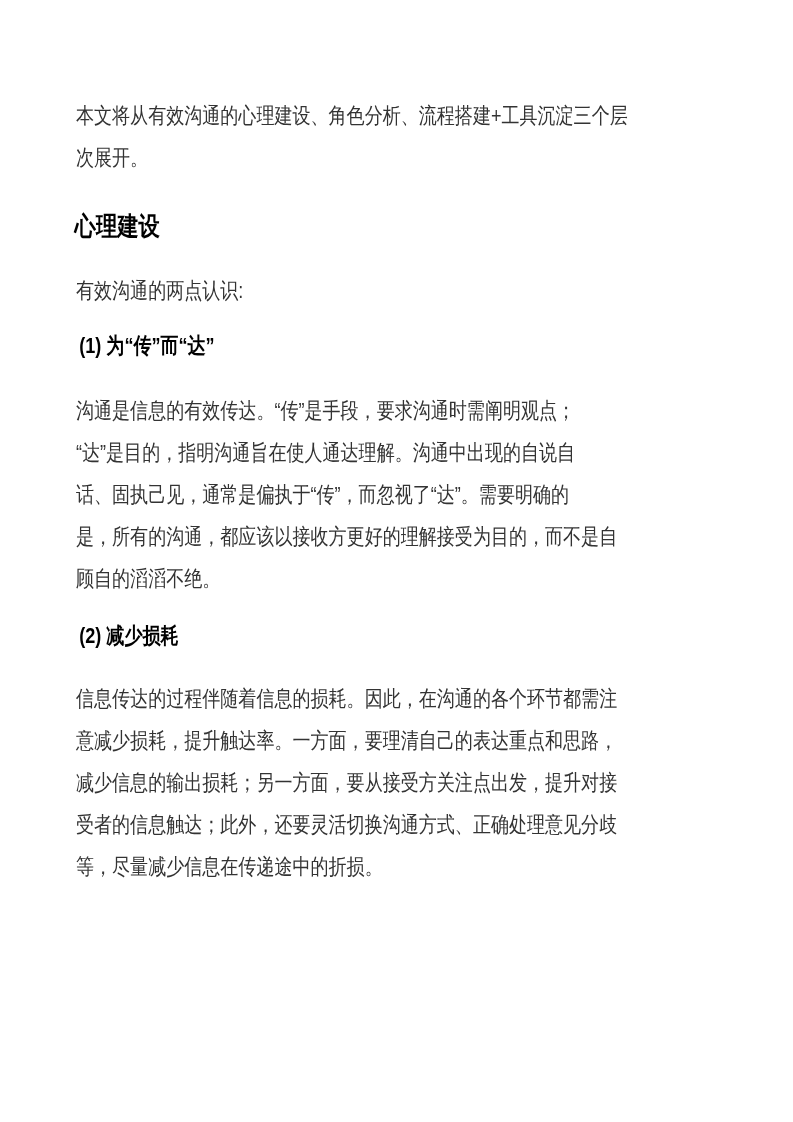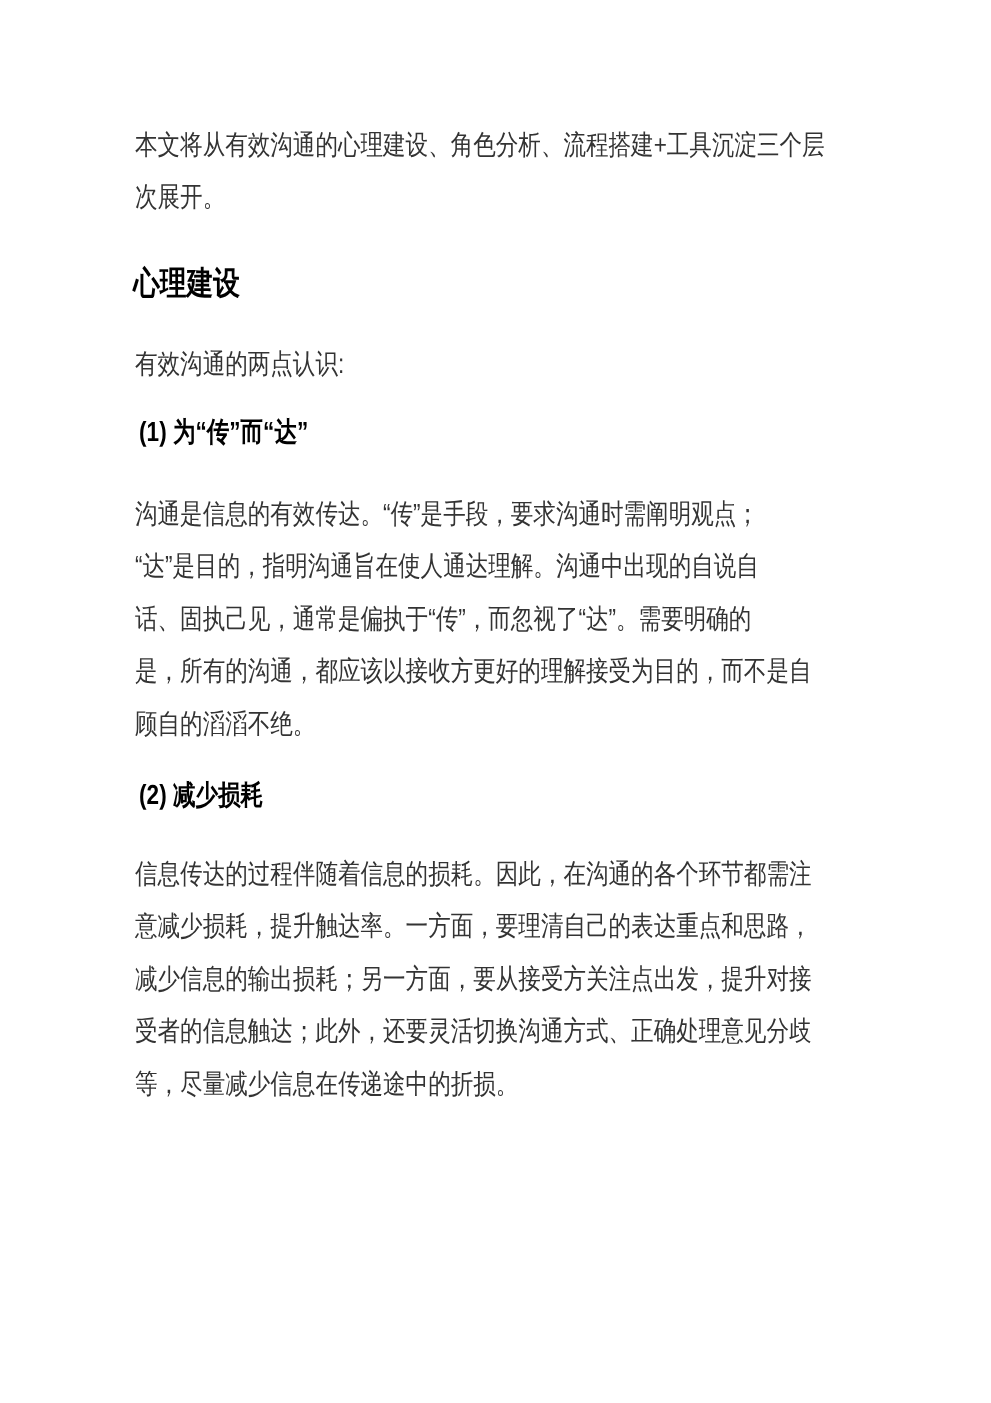--- a/index.html
+++ b/index.html
@@ -18,7 +18,7 @@
     box-sizing: border-box;
     width: 793px;
     height: 930px;
-    padding: 95px 10px 0 108px;
+    padding: 95px 10px 0 76px;
     background: #ffffff;
   }
   

